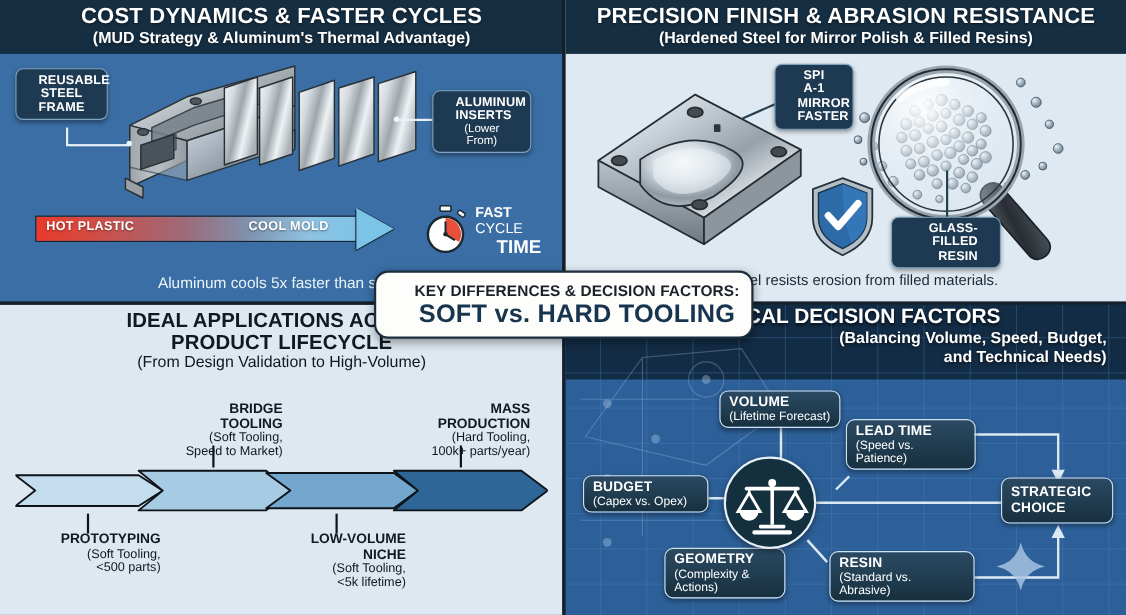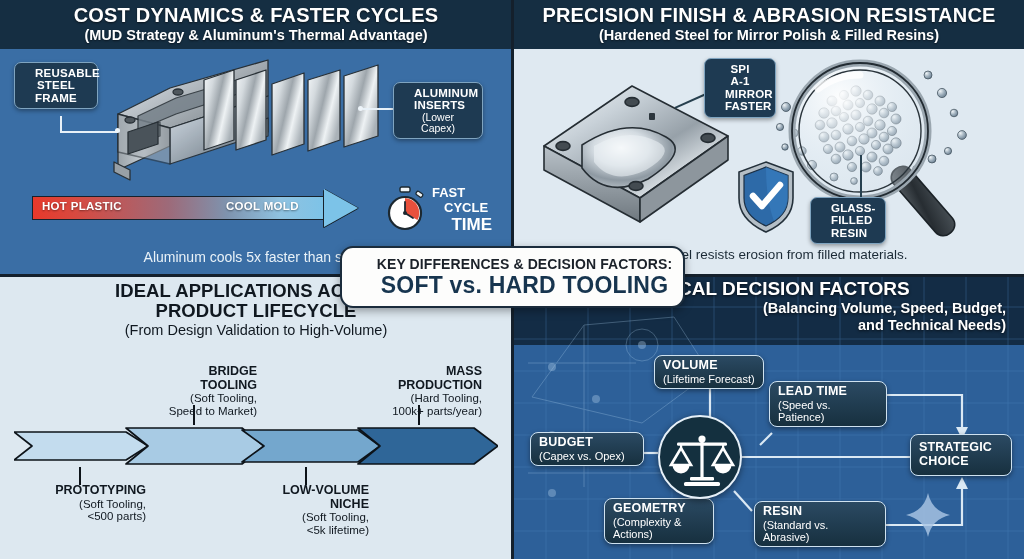--- a/index.html
+++ b/index.html
@@ -225,7 +225,7 @@
     <div class="chip" style="left:393px; top:82px; width:90px;">
       <div class="t1">ALUMINUM</div>
       <div class="t1">INSERTS</div>
-      <div class="t2">(Lower Capex)</div>
+      <div class="t2">(Lower From)</div>
     </div>
     <div class="leader" style="left:363px; top:108px; width:32px; height:2px;"></div>
     <div class="dot" style="left:358px; top:106px;"></div>

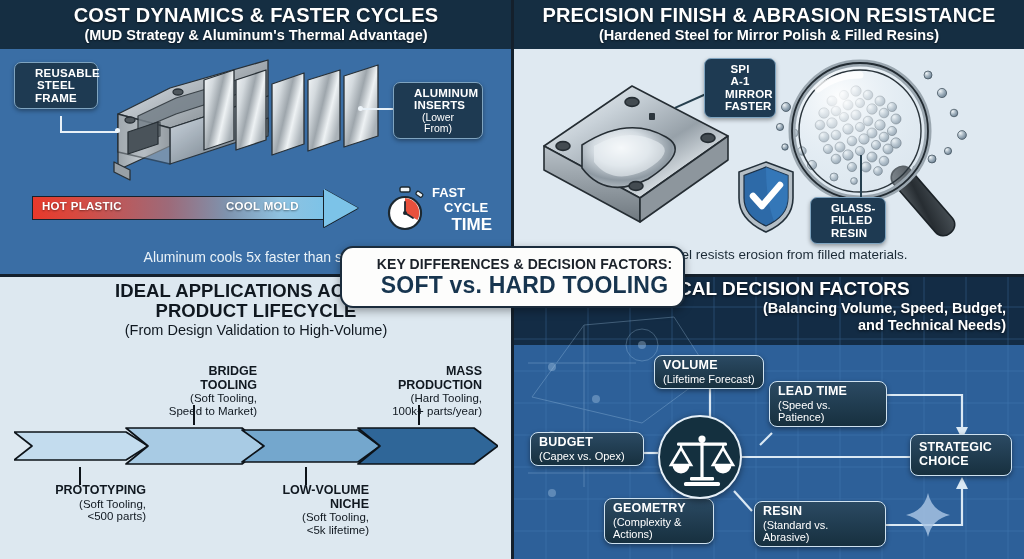--- a/index.html
+++ b/index.html
@@ -249,7 +249,7 @@
 
     <div style="position:absolute; left:432px; top:186px; width:60px; text-align:left; color:#fff; z-index:17;">
       <div style="font-size:13px;font-weight:bold;line-height:1.12;">FAST</div>
-      <div style="font-size:13px;font-weight:bold;line-height:1.12;margin-left:12px;">CYCLE</div>
+      <div style="font-size:13px;font-weight:normal;line-height:1.12;">CYCLE</div>
       <div style="font-size:17px;font-weight:bold;line-height:1.12;text-align:right;">TIME</div>
     </div>
 

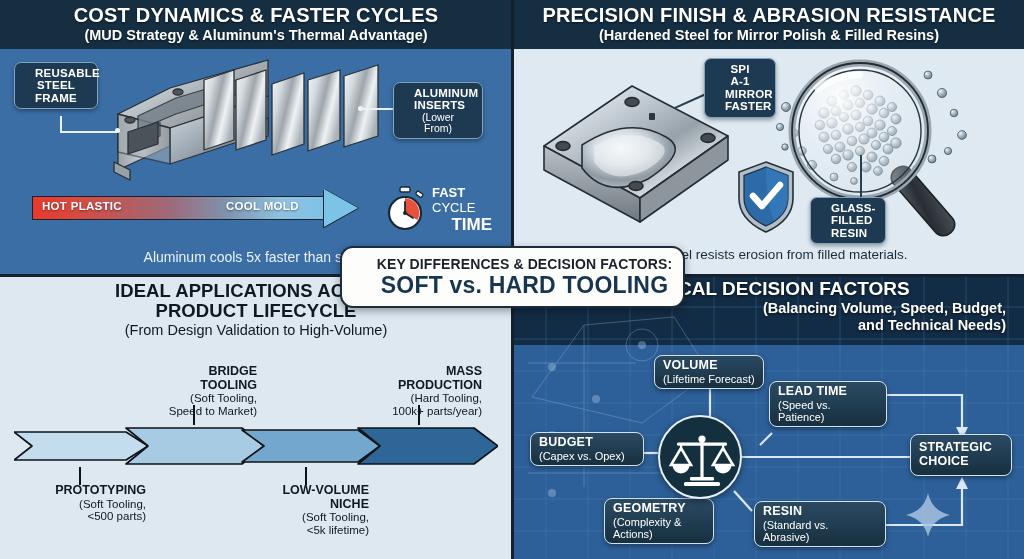--- a/index.html
+++ b/index.html
@@ -402,7 +402,7 @@
       <path d="M42 34 Q60 20 84 20" fill="none" stroke="#ffffff" stroke-width="7" stroke-linecap="round" opacity="0.78"></path>
     </svg>
 
-    <div class="chip" style="left:296px; top:197px; width:76px;">
+    <div class="chip" style="left:296px; top:197px; width:100px;text-align:right;">
       <div class="t1">GLASS-FILLED</div>
       <div class="t1">RESIN</div>
     </div>

